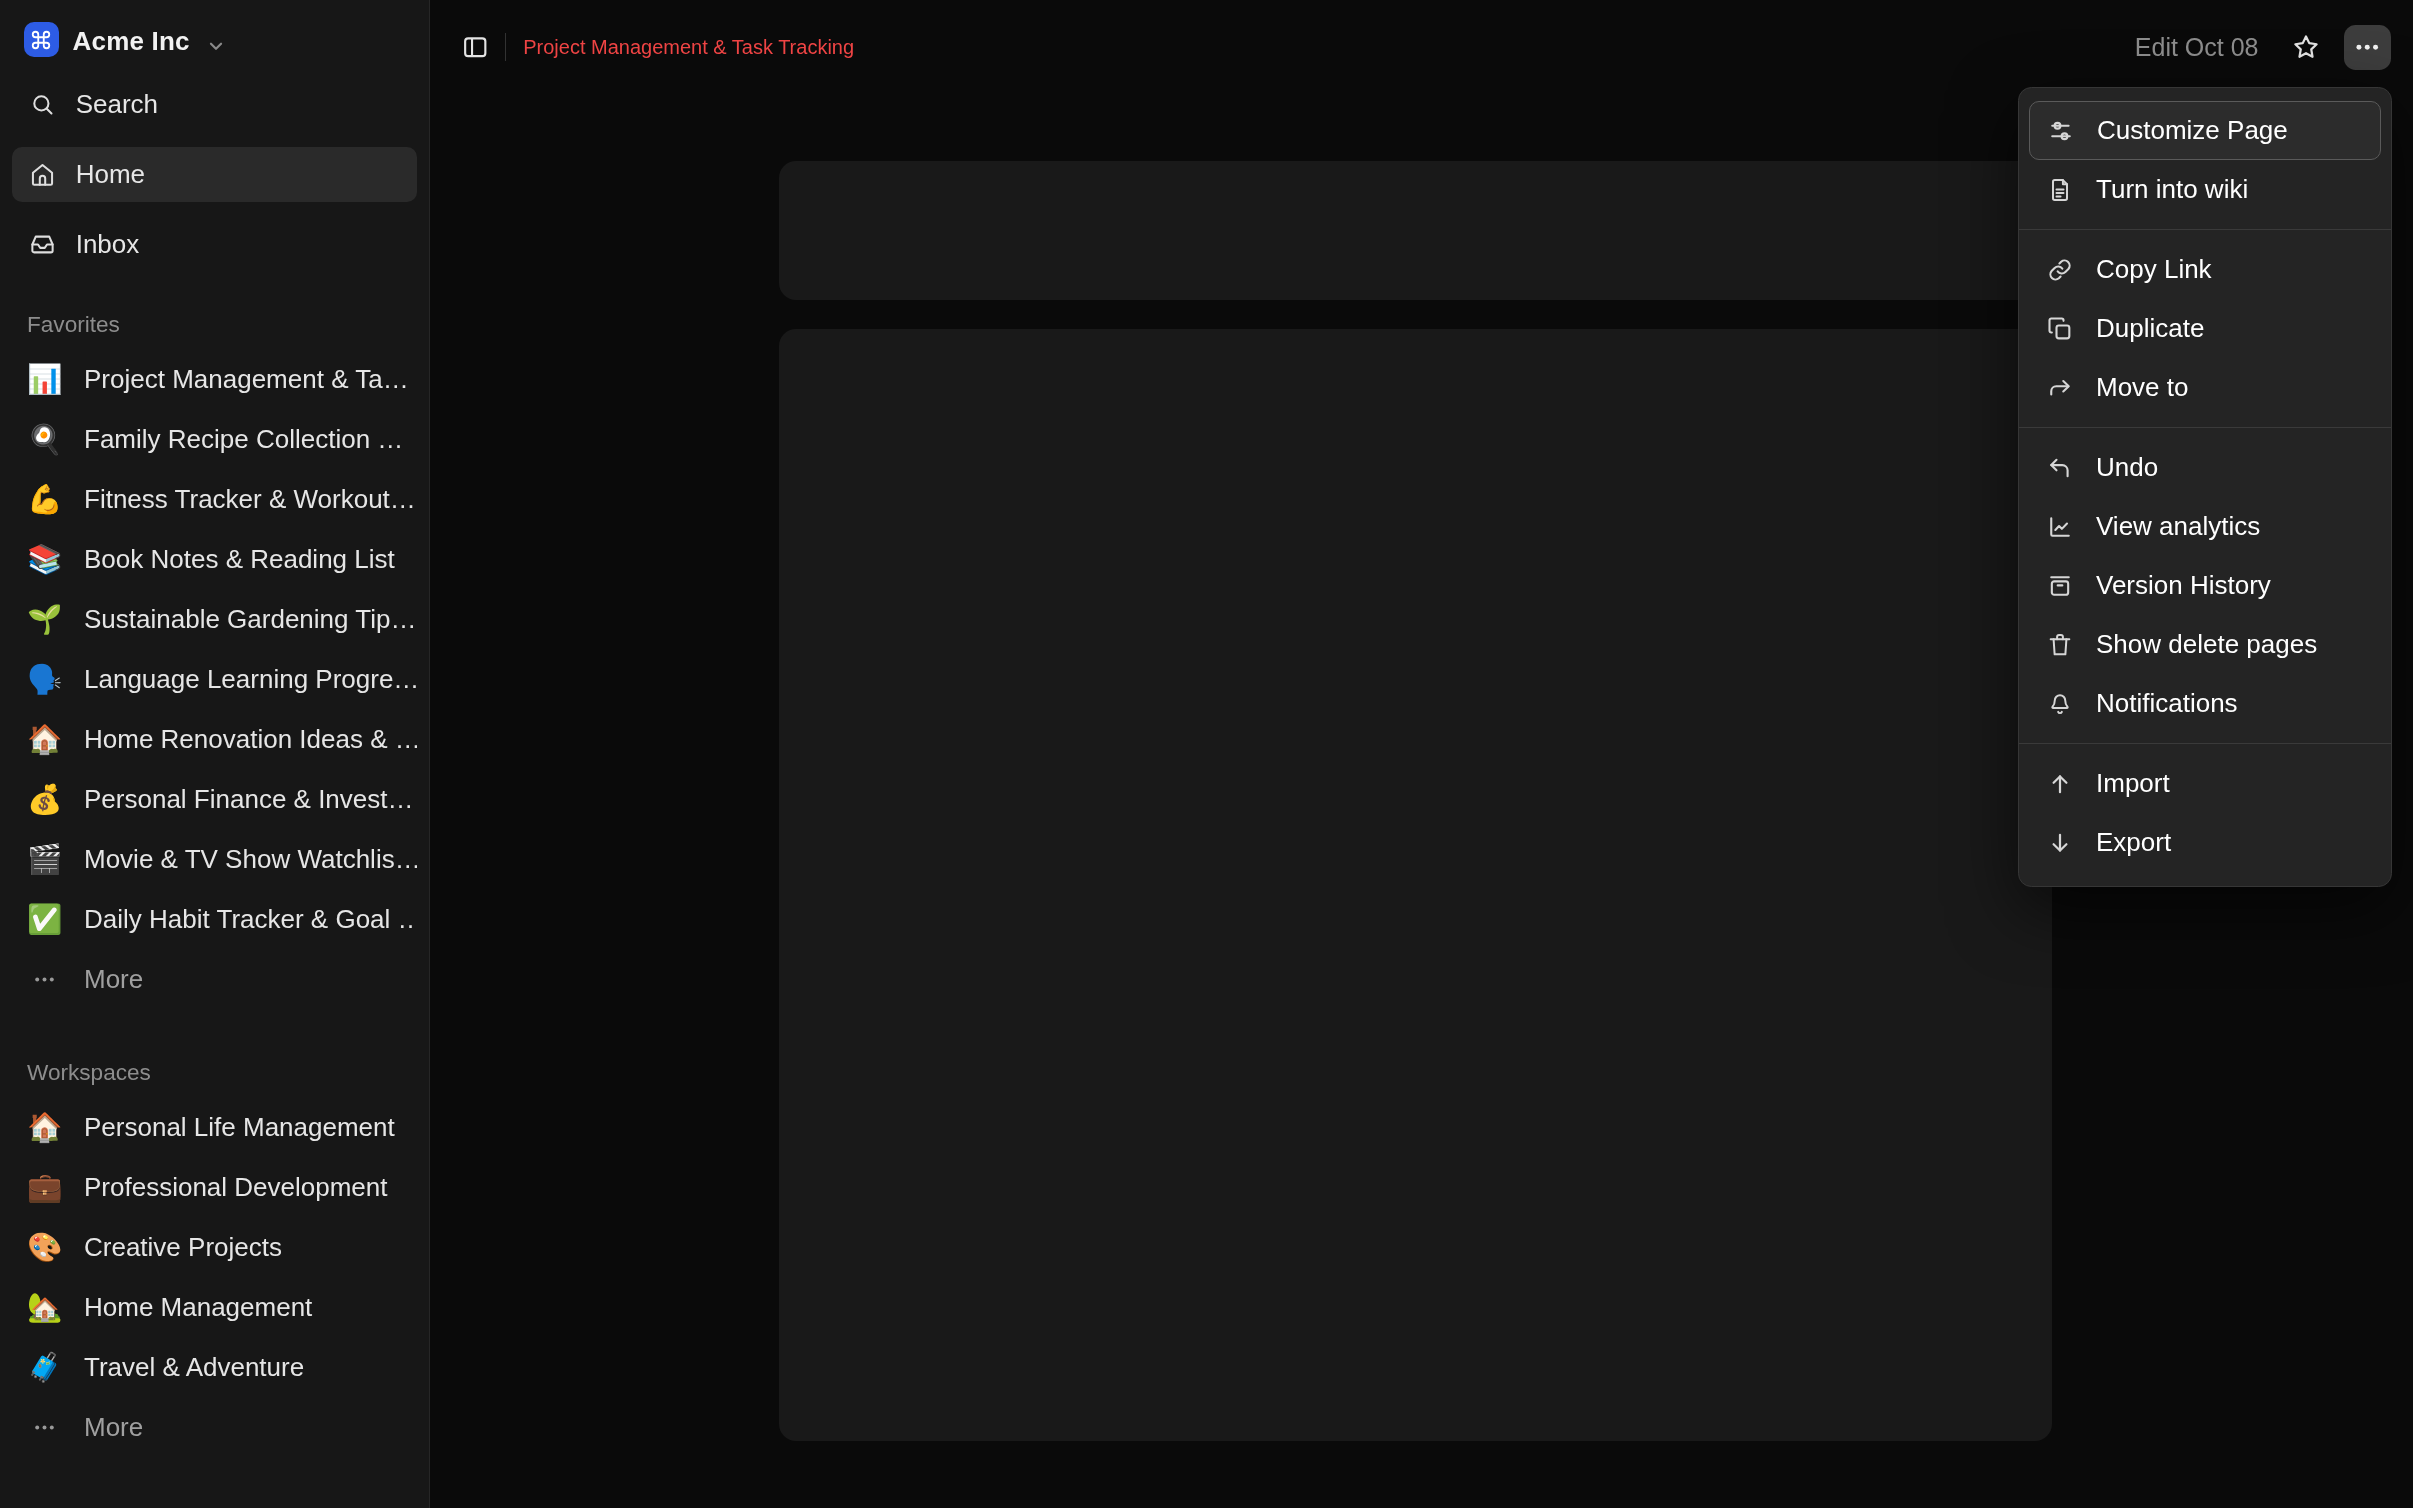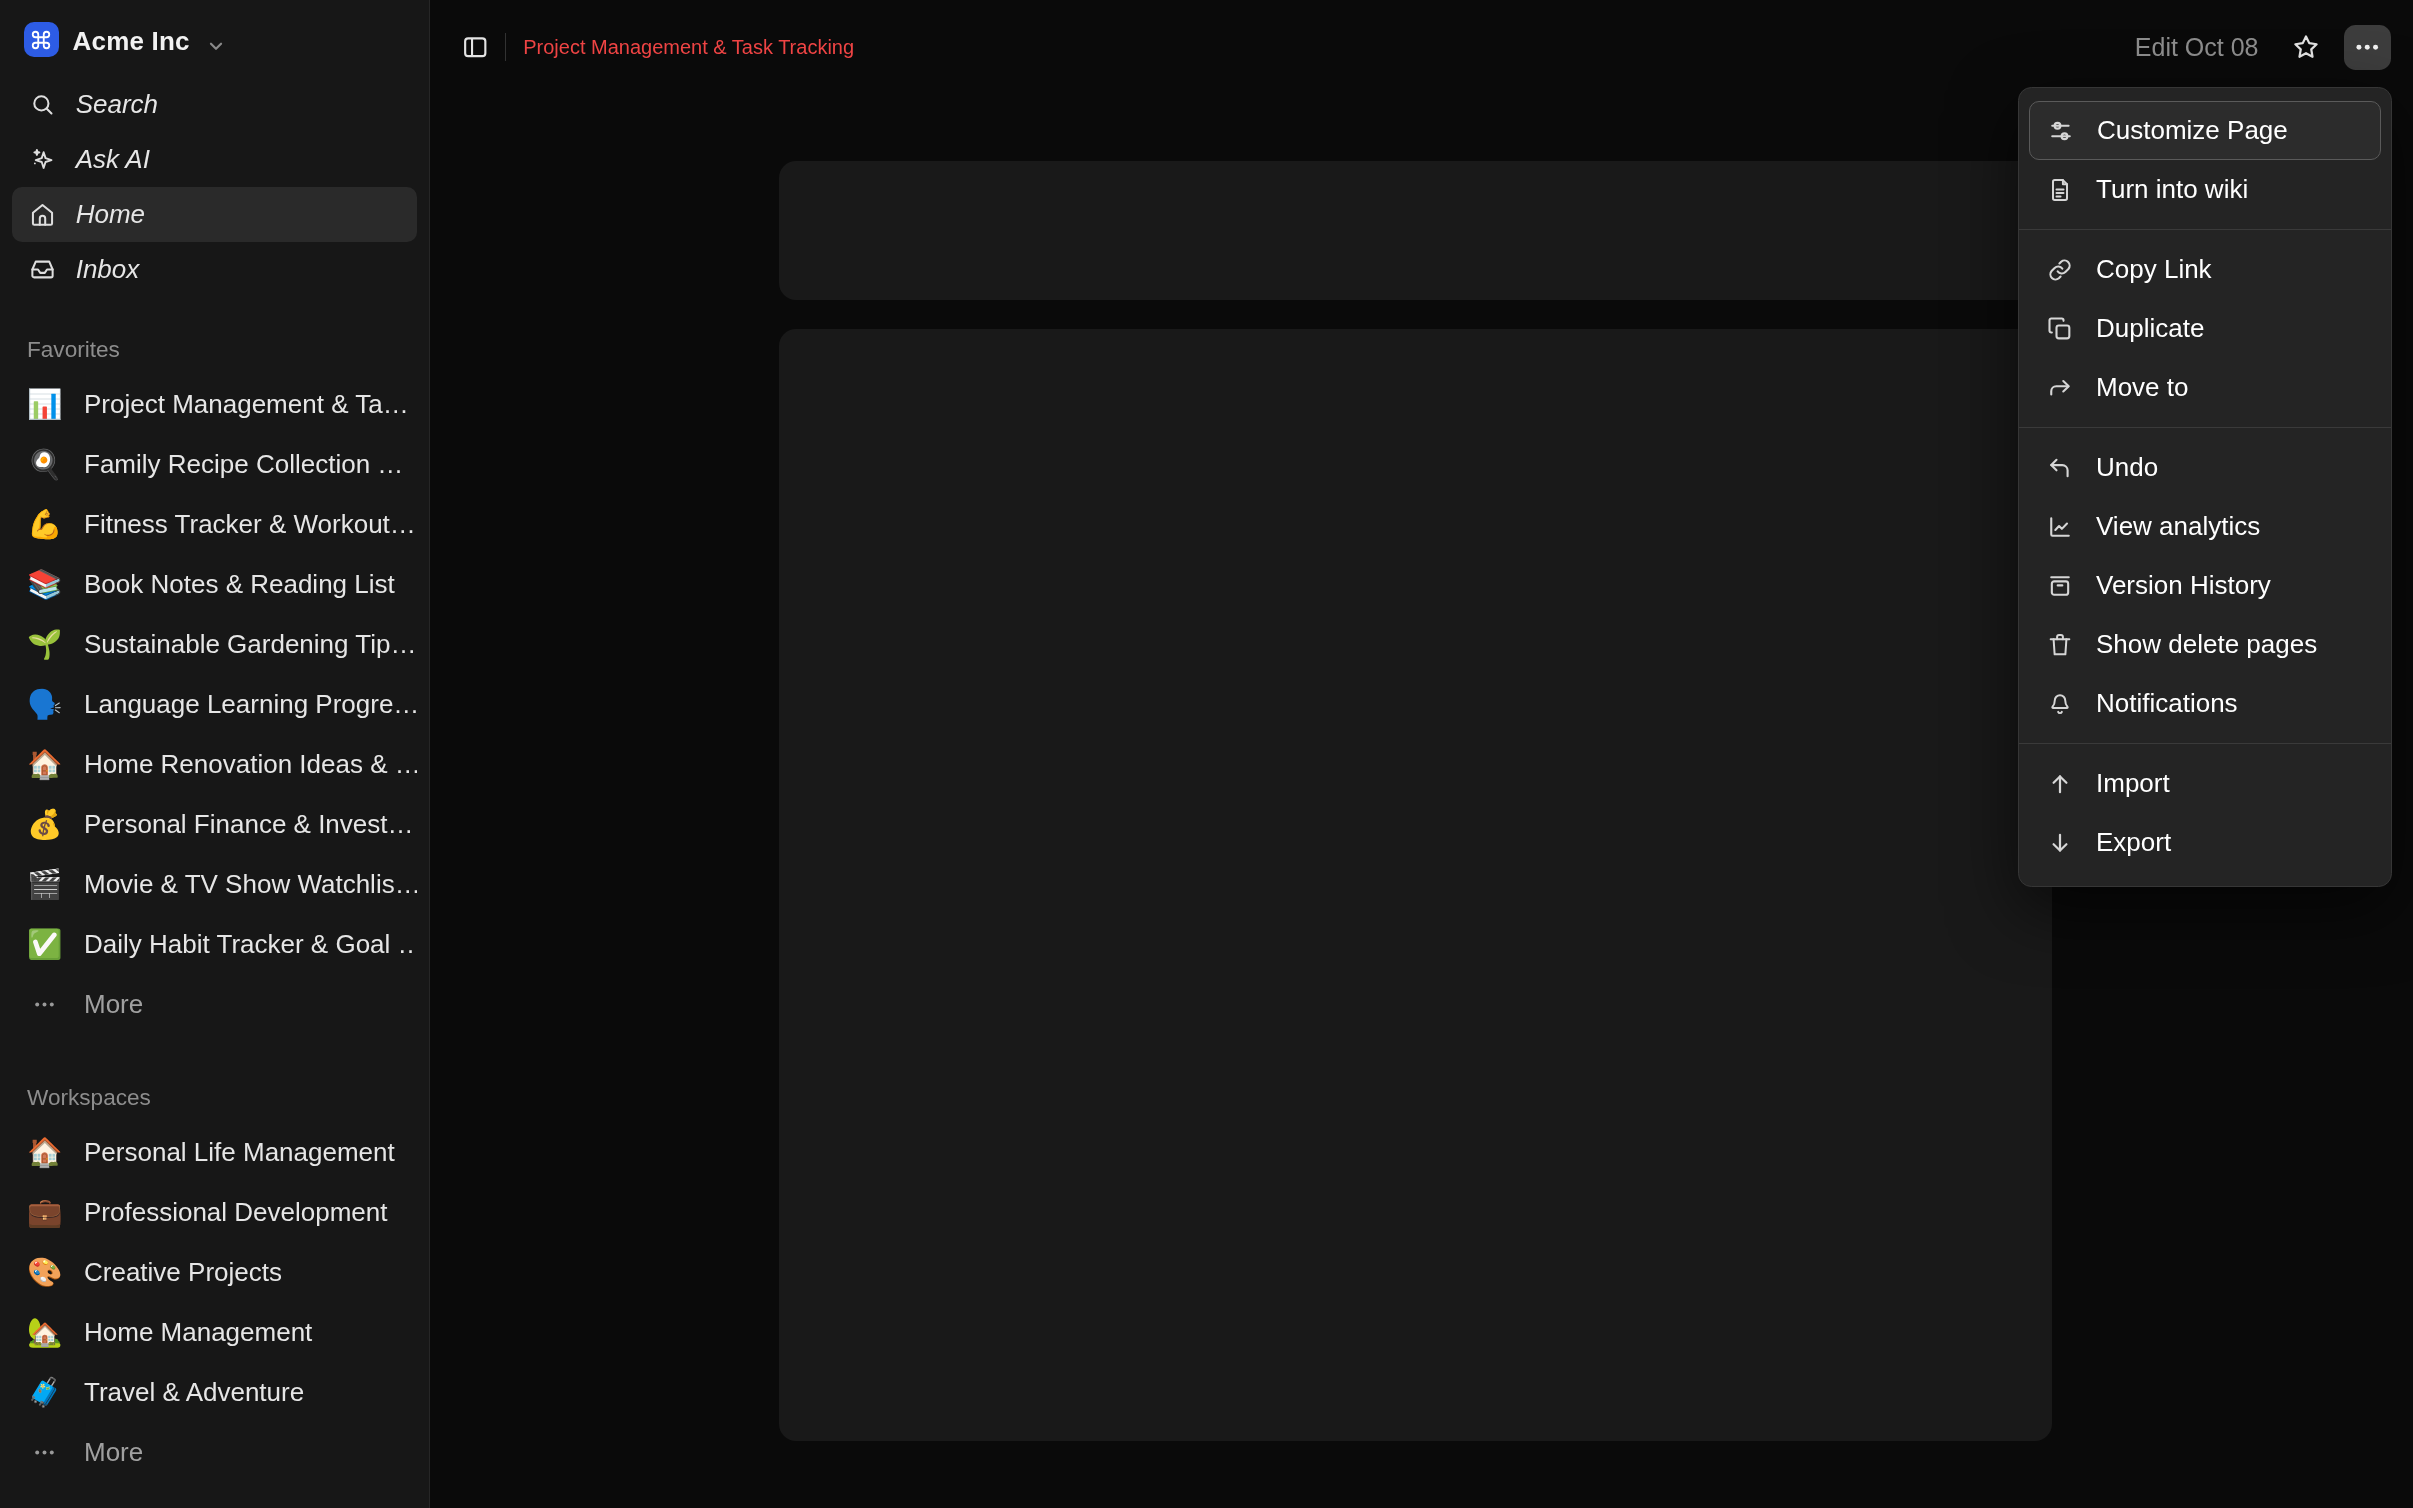--- a/index.html
+++ b/index.html
@@ -19,7 +19,7 @@
   .ws-name{font-size:26px;font-weight:700;color:#f2f2f2;letter-spacing:0.2px;}
   .ws-chevron{margin-left:1.7px;margin-top:3.4px;}
 
-  .nav{display:flex;flex-direction:column;gap:0;padding:0 11.7px;font-style:italic;}
+  .nav{display:flex;flex-direction:column;gap:15px;padding:0 11.7px;}
   .nav-item{display:flex;align-items:center;gap:20px;height:55px;padding:0 17px;
             border-radius:10px;font-size:26px;color:#e6e6e6;cursor:default;}
   .nav-item.active{background:var(--active-item-bg,#2a2a2a);}

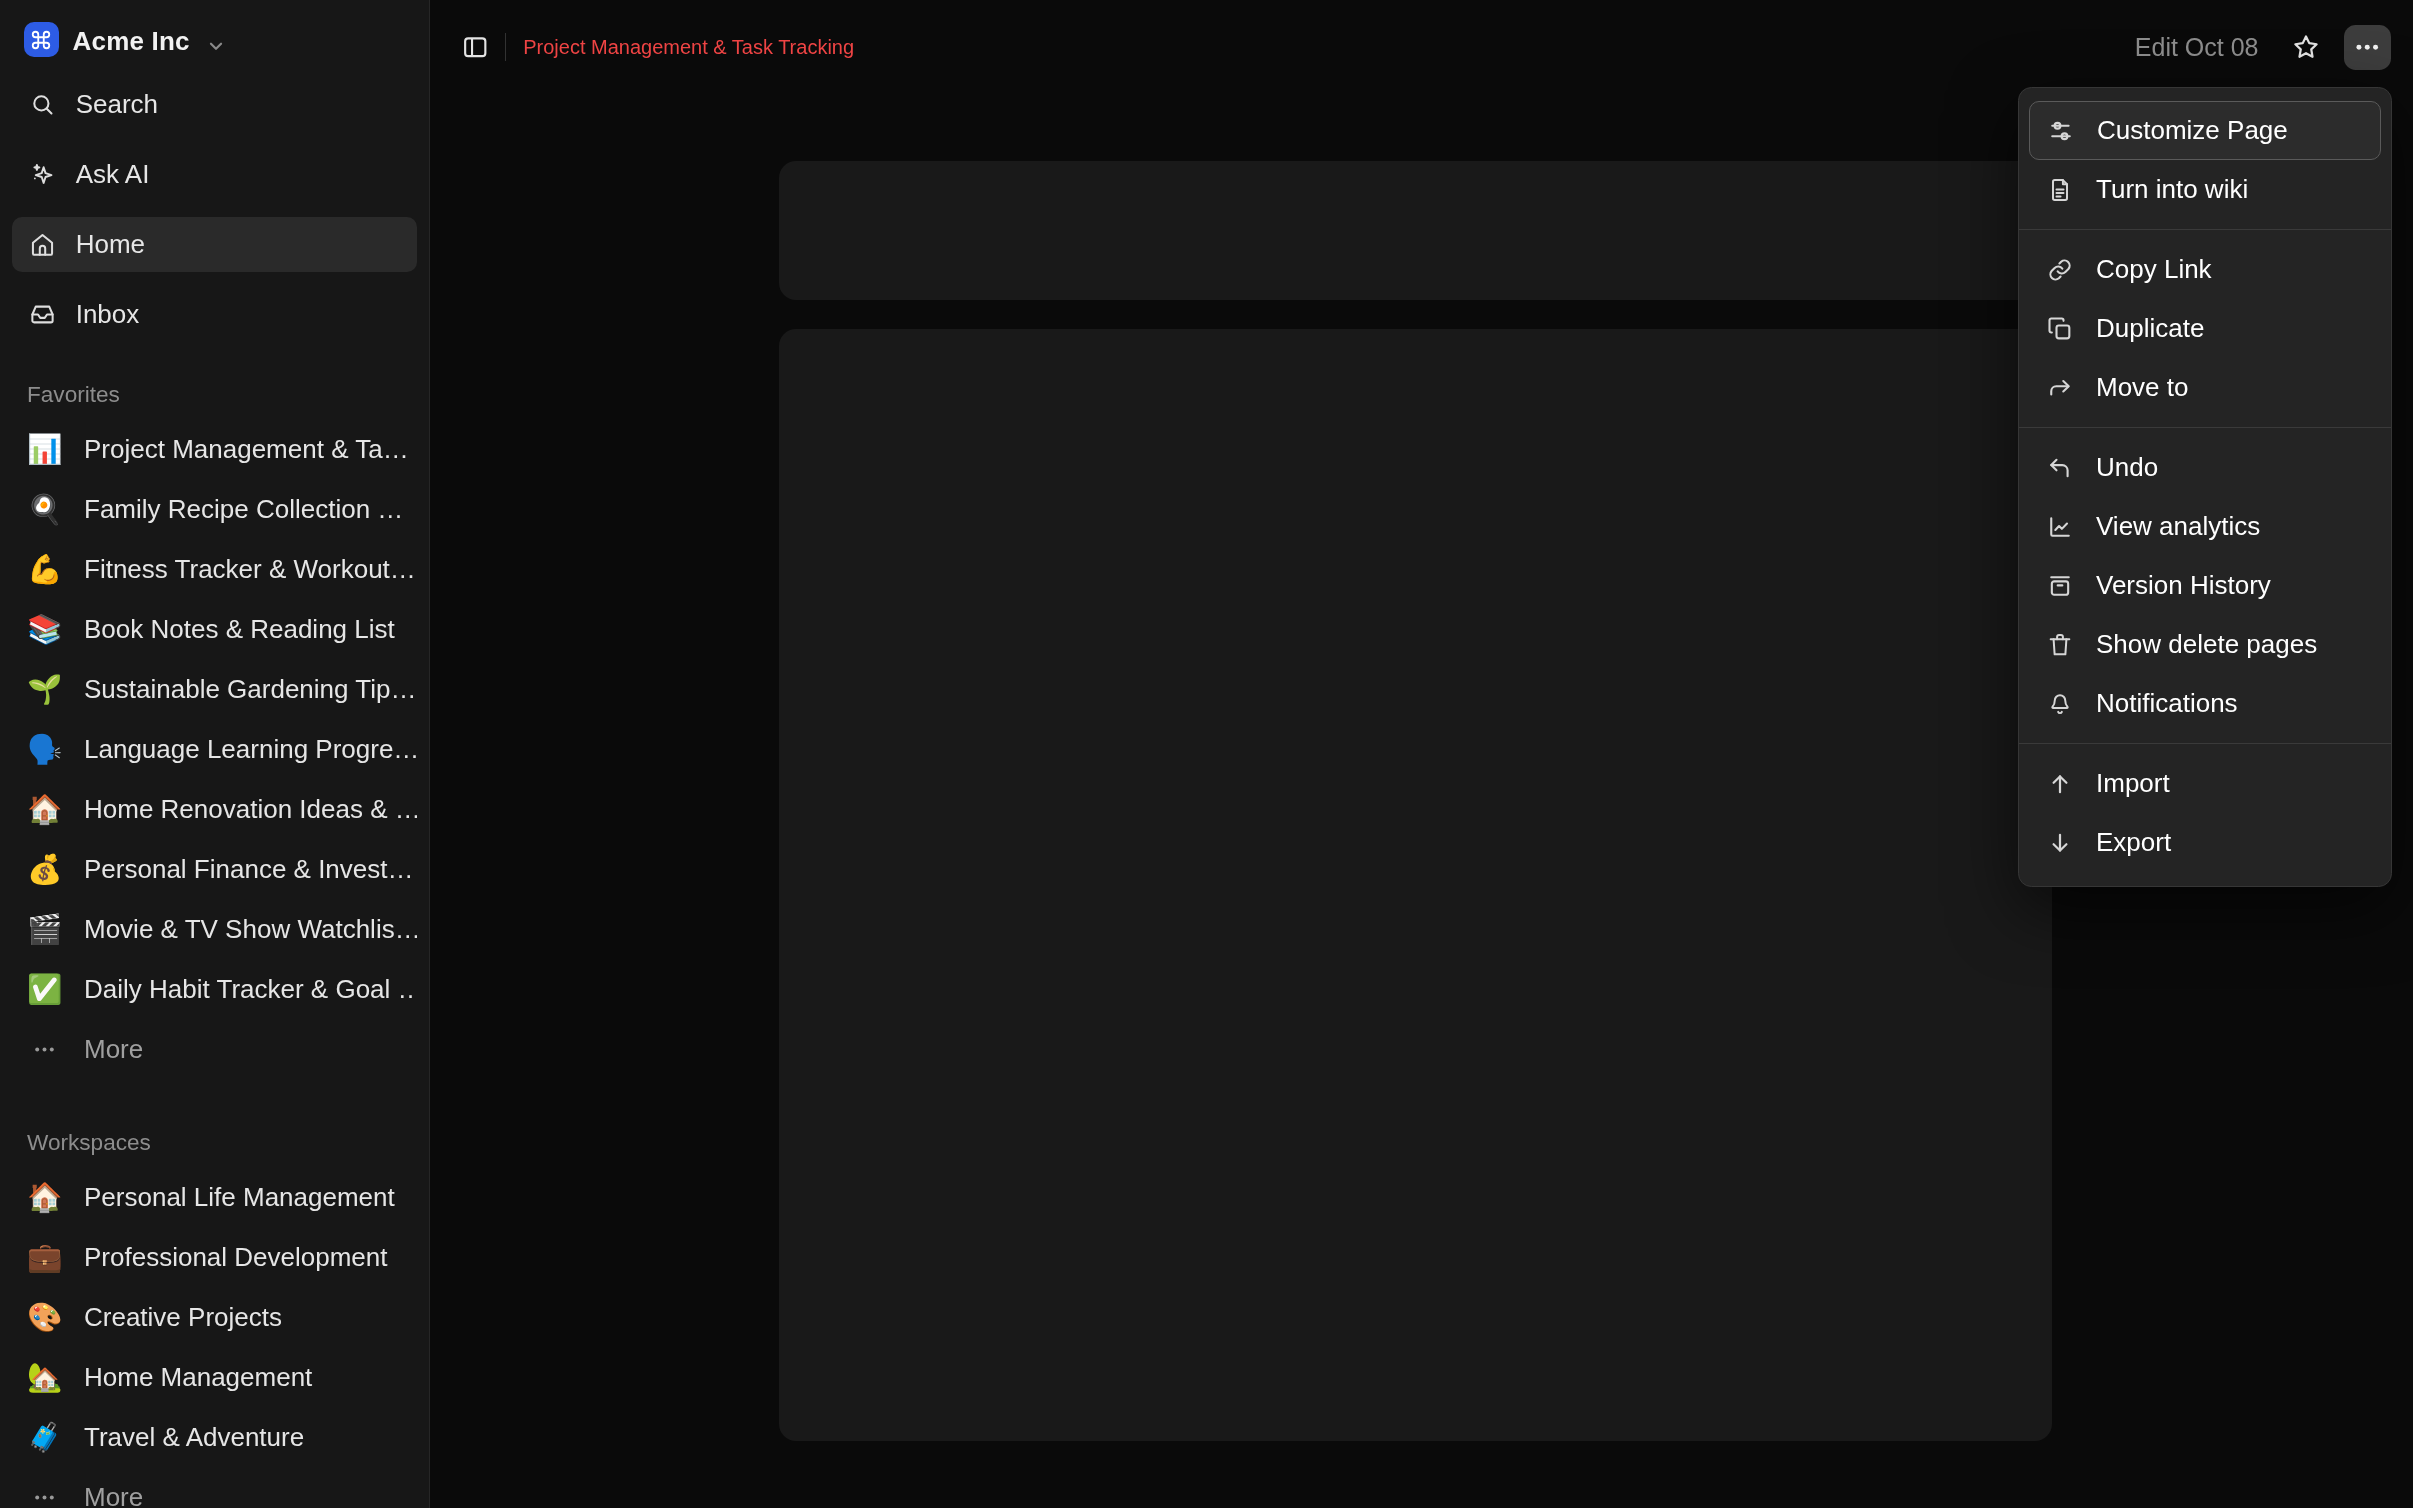--- a/index.html
+++ b/index.html
@@ -94,16 +94,6 @@
             </svg>
         </span>
         <span>Search</span>
-      </div>
-      <div class="nav-item">
-        <span class="nicon">
-          <svg width="27" height="27" viewBox="0 0 24 24" fill="none" stroke="currentColor" stroke-width="1.7" stroke-linecap="round" stroke-linejoin="round">
-              <path d="M13 5.5l1.7 5.3 5.3 1.7-5.3 1.7L13 19.5l-1.7-5.3L6 12.5l5.3-1.7z"></path>
-              <path d="M7 3.5l.5 1.7 1.7.5-1.7.5L7 7.9l-.5-1.7-1.7-.5 1.7-.5z"></path>
-              <circle cx="5.2" cy="15.5" r="0.8" fill="currentColor" stroke="none"></circle>
-            </svg>
-        </span>
-        <span>Ask AI</span>
       </div>
       <div class="nav-item active">
         <span class="nicon">

